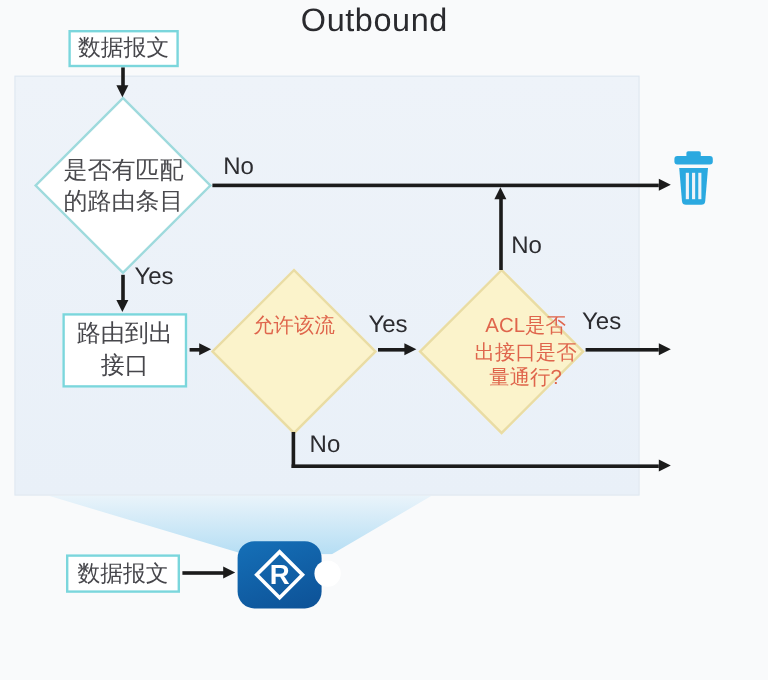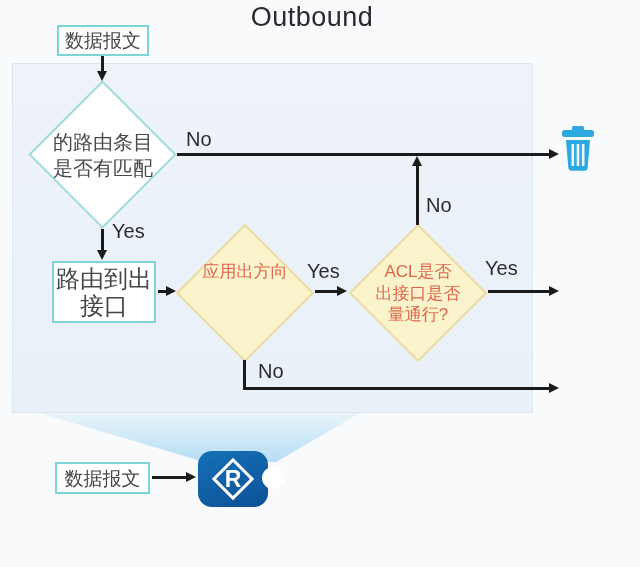--- a/index.html
+++ b/index.html
@@ -79,8 +79,8 @@
 
   <div class="abs diamond d-white" style="left:50px;top:102px;width:105px;height:105px;"></div>
   <div class="abs dlabel dlabel-dark" style="left:38px;top:129px;width:130px;">
+    <span style="display:block">是否有匹配</span>
     <span style="display:block">的路由条目</span>
-    <span style="display:block">是否有匹配</span>
   </div>
 
   <div class="abs lbl" style="left:186px;top:128px;">No</div>

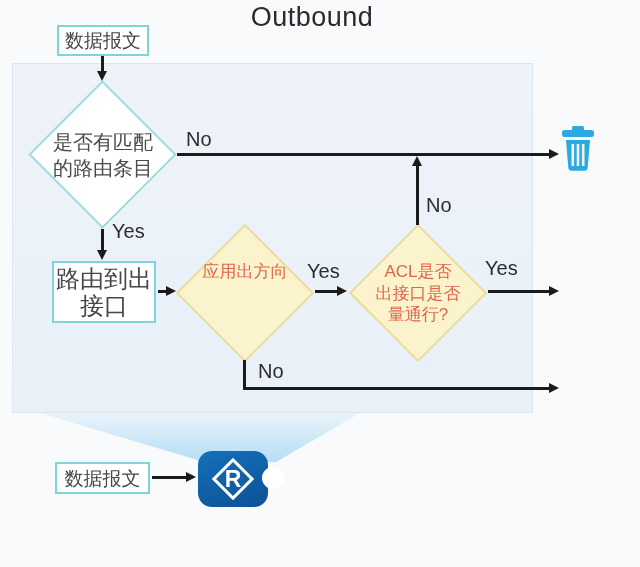--- a/index.html
+++ b/index.html
@@ -100,7 +100,7 @@
   <div class="abs vline" style="left:101px;top:229px;height:22px;"></div>
   <div class="abs ah ah-down" style="left:97px;top:250px;"></div>
 
-  <div class="abs cyanbox" style="left:52px;top:261px;width:104px;height:62px;font-size:24px;line-height:27px;">
+  <div class="abs cyanbox" style="left:52px;top:261px;width:104px;height:62px;font-size:20px;line-height:27px;">
     <span style="display:block">路由到出</span>
     <span style="display:block">接口</span>
   </div>

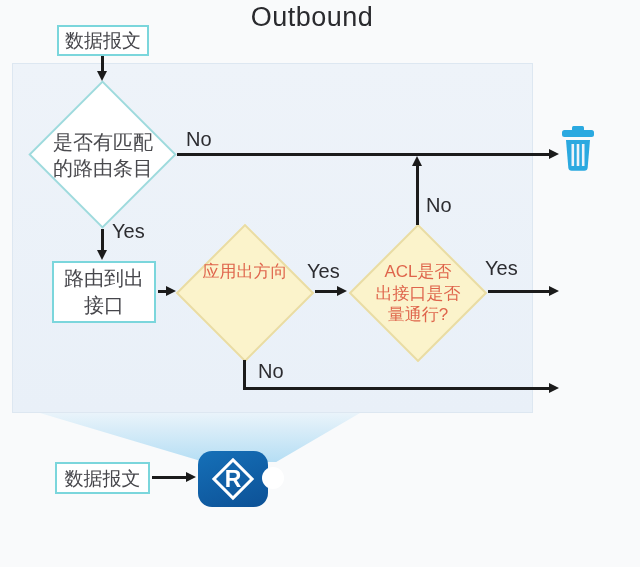--- a/index.html
+++ b/index.html
@@ -110,7 +110,7 @@
 
   <div class="abs diamond d-yellow" style="left:196px;top:244px;width:98px;height:98px;"></div>
   <div class="abs dlabel dlabel-orange" style="left:183px;top:261px;width:124px;">
-    <span style="display:block">应用出方向</span>
+    <span style="display:block">允许该流</span>
   </div>
 
   <div class="abs lbl" style="left:307px;top:260px;">Yes</div>

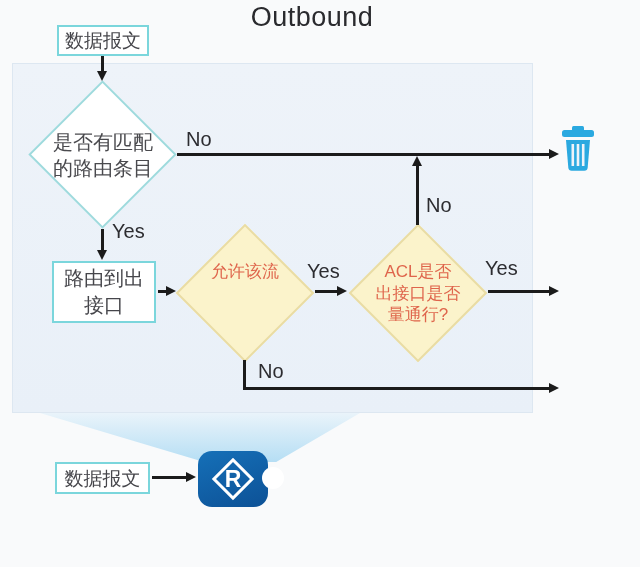--- a/index.html
+++ b/index.html
@@ -118,7 +118,7 @@
   <div class="abs ah ah-right" style="left:337px;top:286px;"></div>
 
   <div class="abs diamond d-yellow" style="left:369px;top:244px;width:98px;height:98px;"></div>
-  <div class="abs dlabel dlabel-orange" style="left:356px;top:261px;width:124px;">
+  <div class="abs dlabel dlabel-orange" style="left:376px;top:261px;width:124px;">
     <span style="display:block">ACL是否</span>
     <span style="display:block">出接口是否</span>
     <span style="display:block">量通行?</span>

